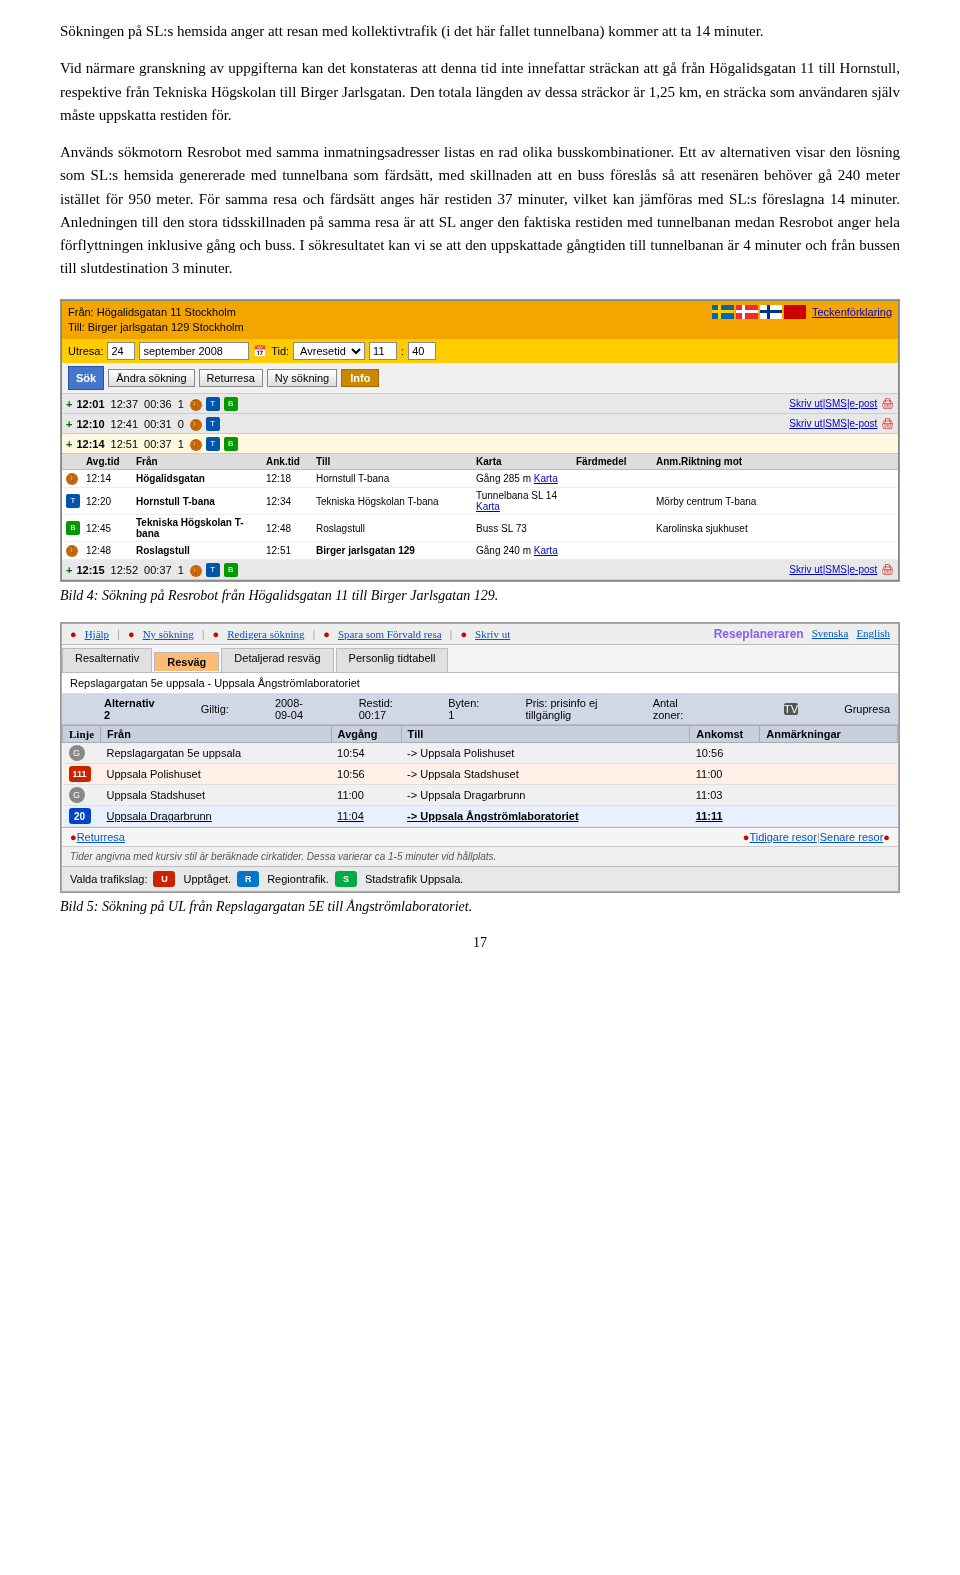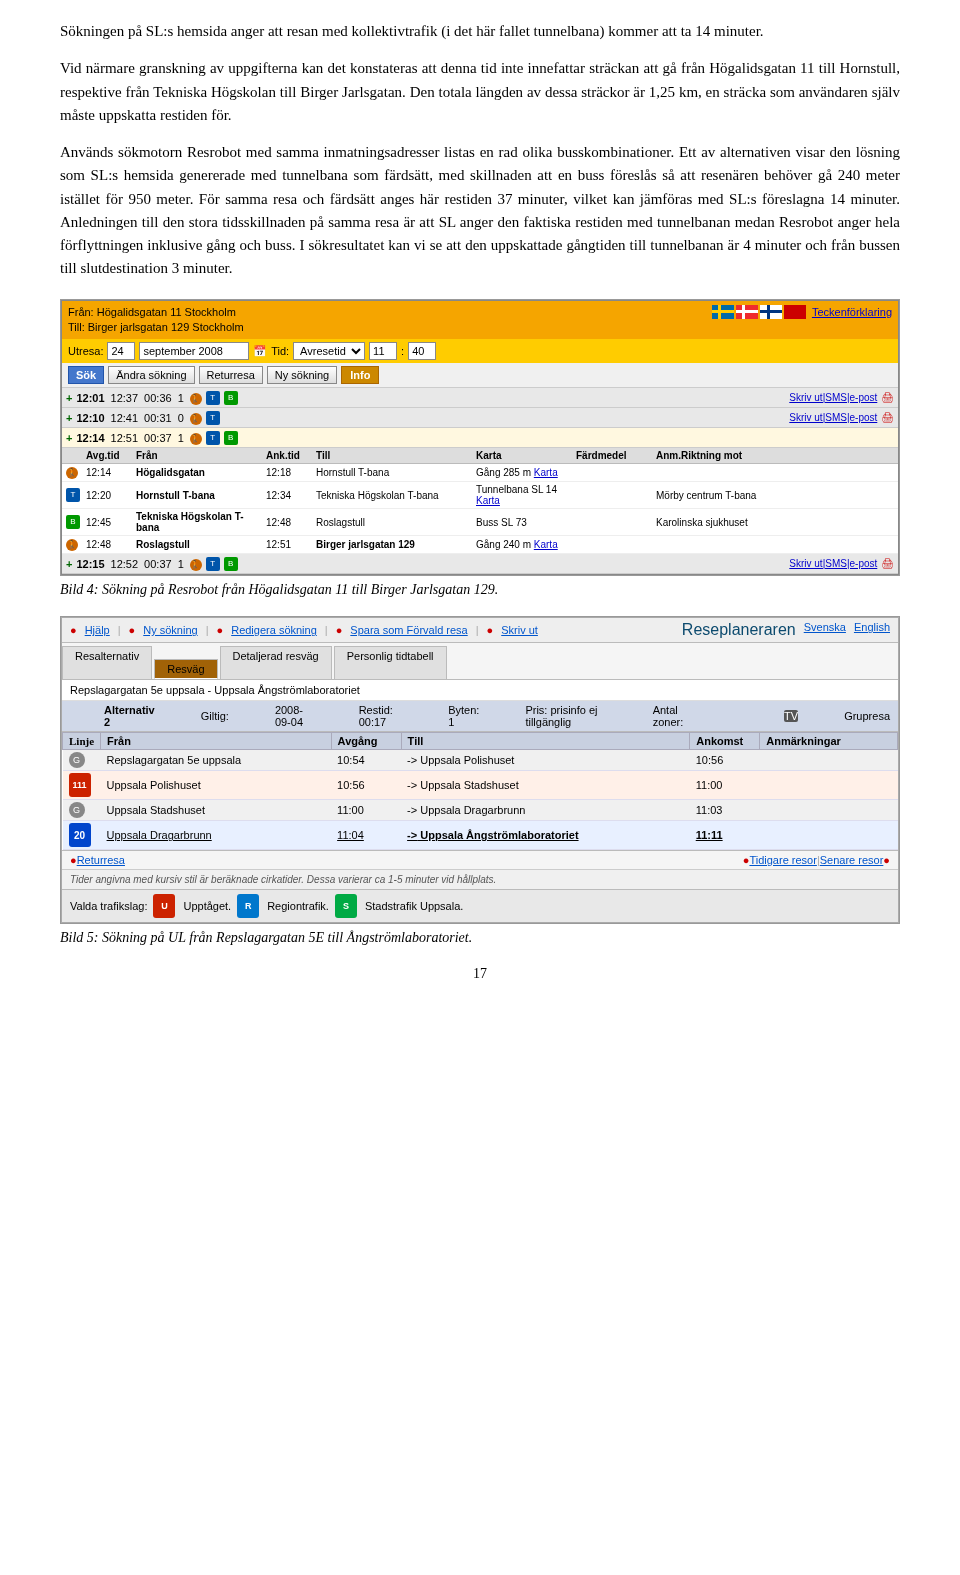--- a/index.html
+++ b/index.html
@@ -100,7 +100,7 @@
       padding: 1px 7px;
       font-size: 11px;
       cursor: pointer;
-      height: 18px;
+      height: 24px;
       font-weight: bold;
     }
     .rr-info-btn {

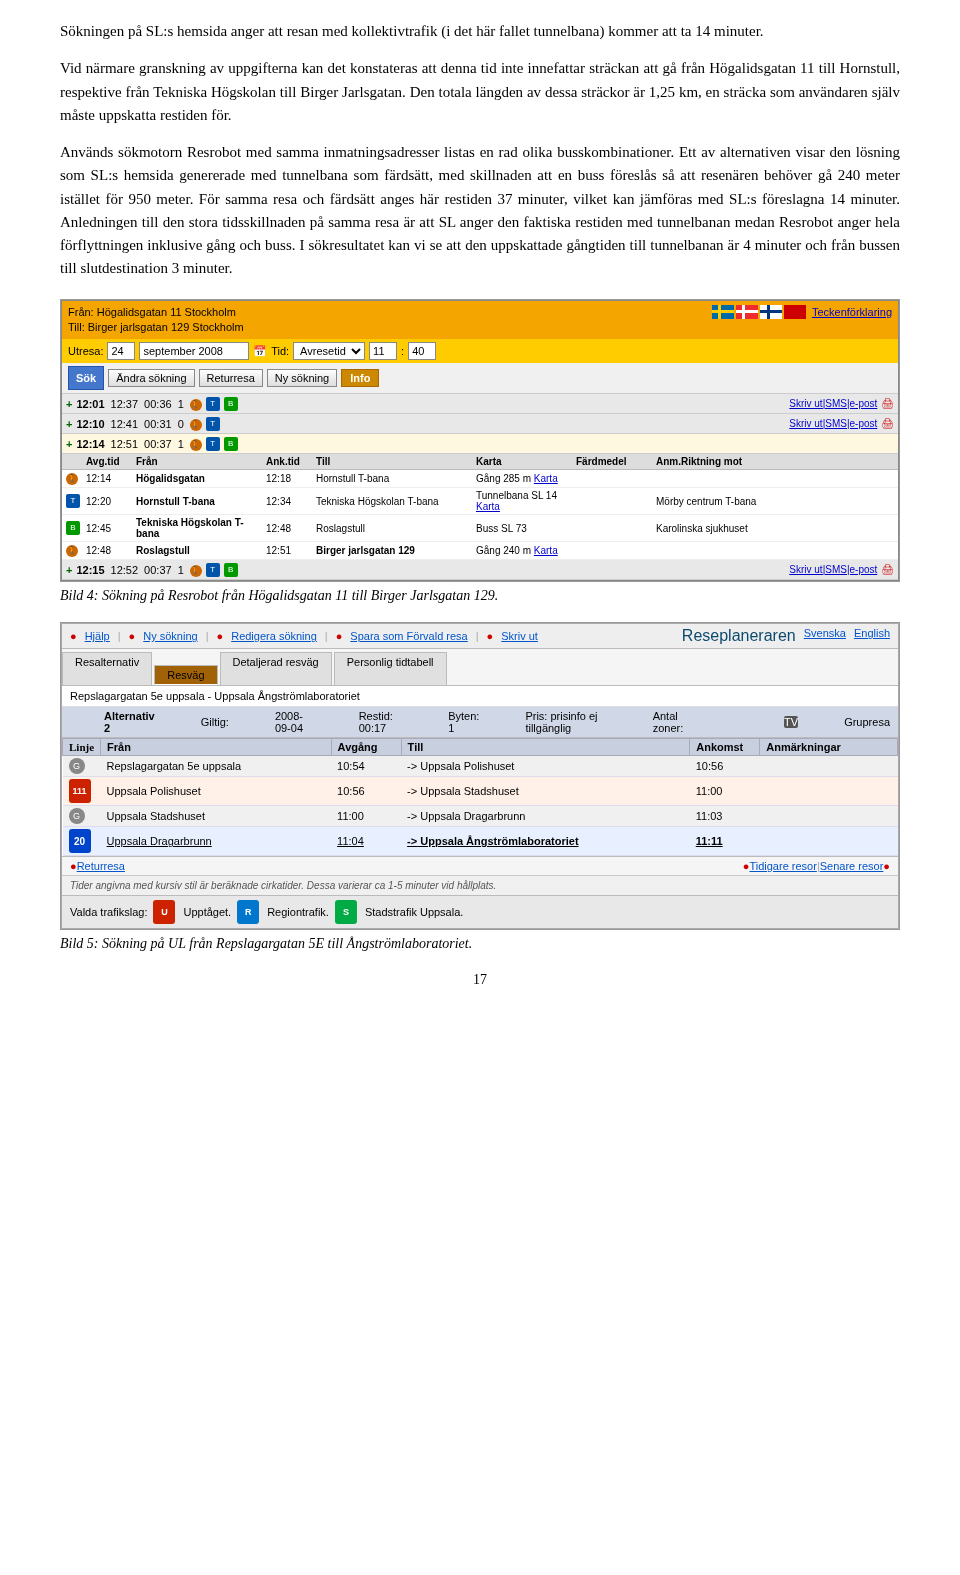--- a/index.html
+++ b/index.html
@@ -134,7 +134,7 @@
       gap: 8px;
       border-bottom: 1px solid #bbb;
     }
-    .ul-top-nav a { color: #0055cc; font-size: 11px; text-decoration: underline; }
+    .ul-top-nav a { color: #0055cc; font-size: 11px; text-decoration: underline; font-family: Liberation Serif, serif; }
     .ul-top-nav-right { margin-left: auto; display: flex; gap: 8px; }
     .ul-tabs {
       display: flex;

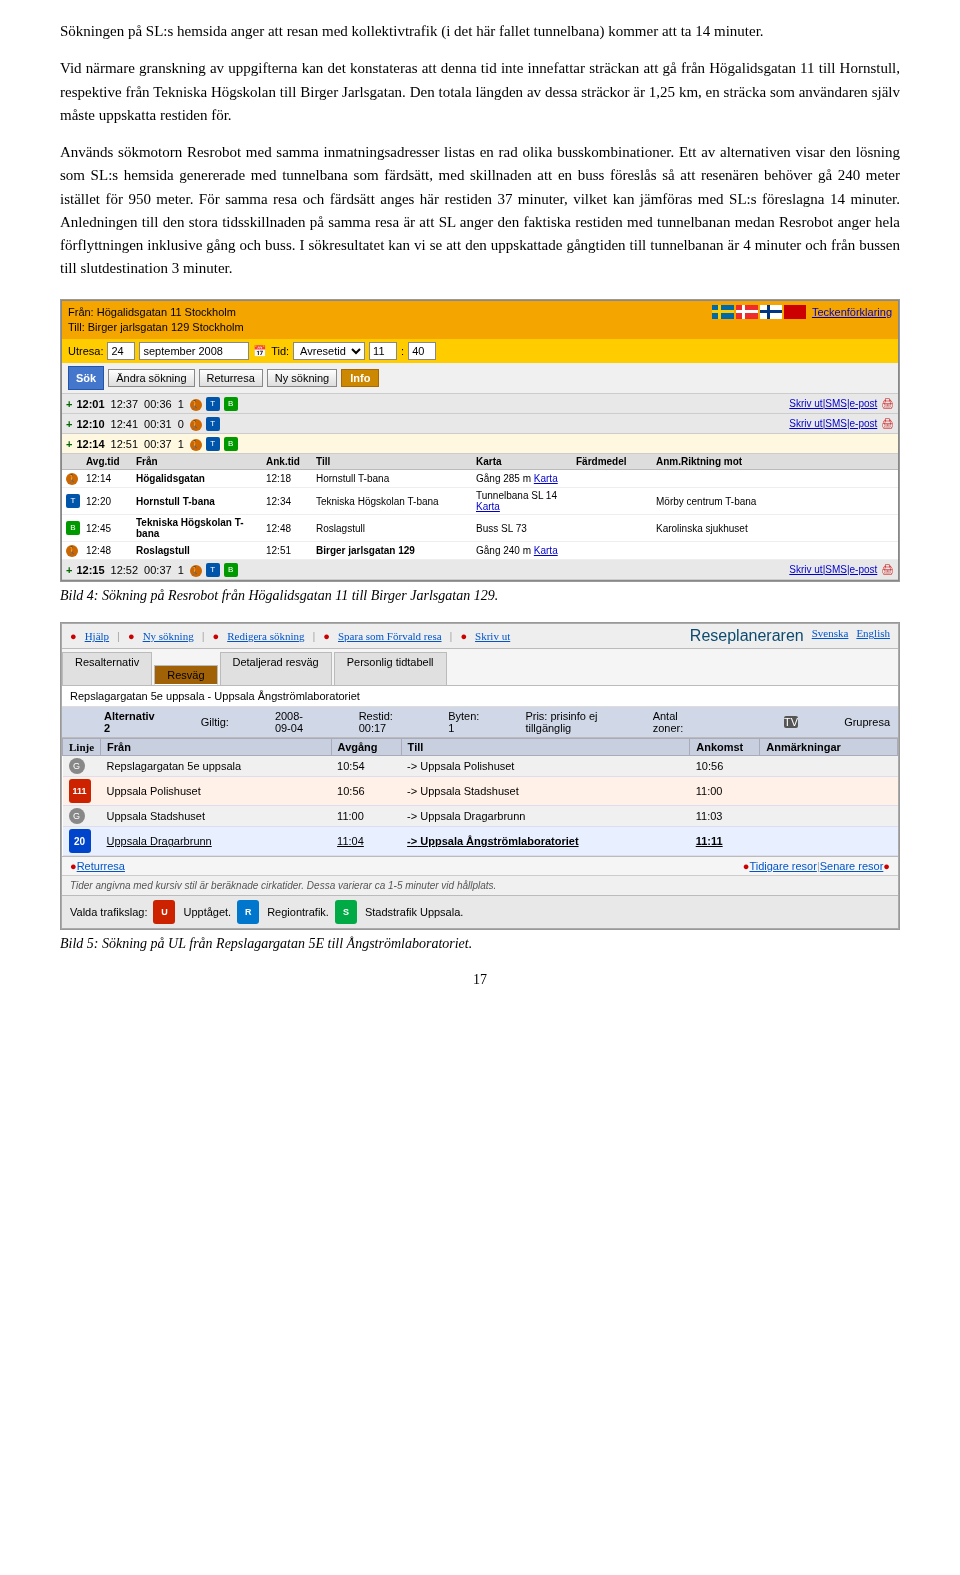--- a/index.html
+++ b/index.html
@@ -449,7 +449,7 @@
       <span style="color:#cc0000;">●</span>
       <a>Skriv ut</a>
       <div class="ul-top-nav-right">
-        <span style="font-weight:normal; font-size:16px; color:#0c4a6e;">Reseplaneraren</span>
+        <span style="font-weight:bold; font-size:12px; color:#8b5cf6;">Reseplaneraren</span>
         <a>Svenska</a>
         <a>English</a>
       </div>

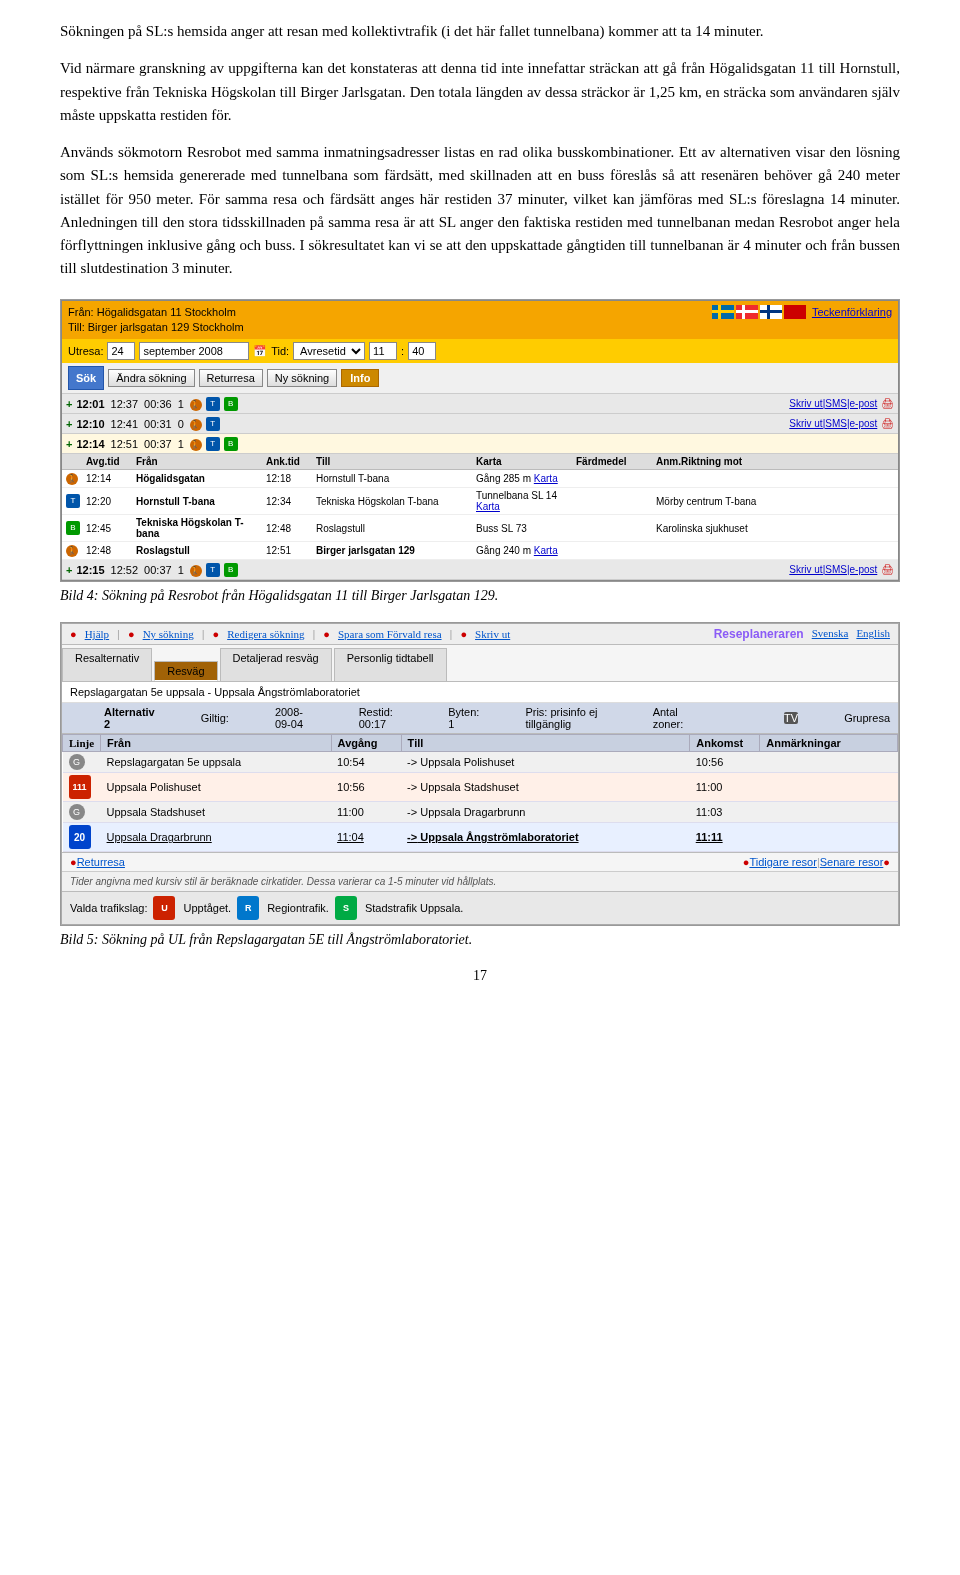--- a/index.html
+++ b/index.html
@@ -152,10 +152,10 @@
       margin-top: 3px;
     }
     .ul-tab.active {
-      background: #a16207;
-      font-weight: normal;
+      background: #fdba74;
+      font-weight: bold;
       border-bottom: 1px solid #fff;
-      margin-top: 16px;
+      margin-top: 7px;
     }
     .ul-route-title {
       background: #fff;

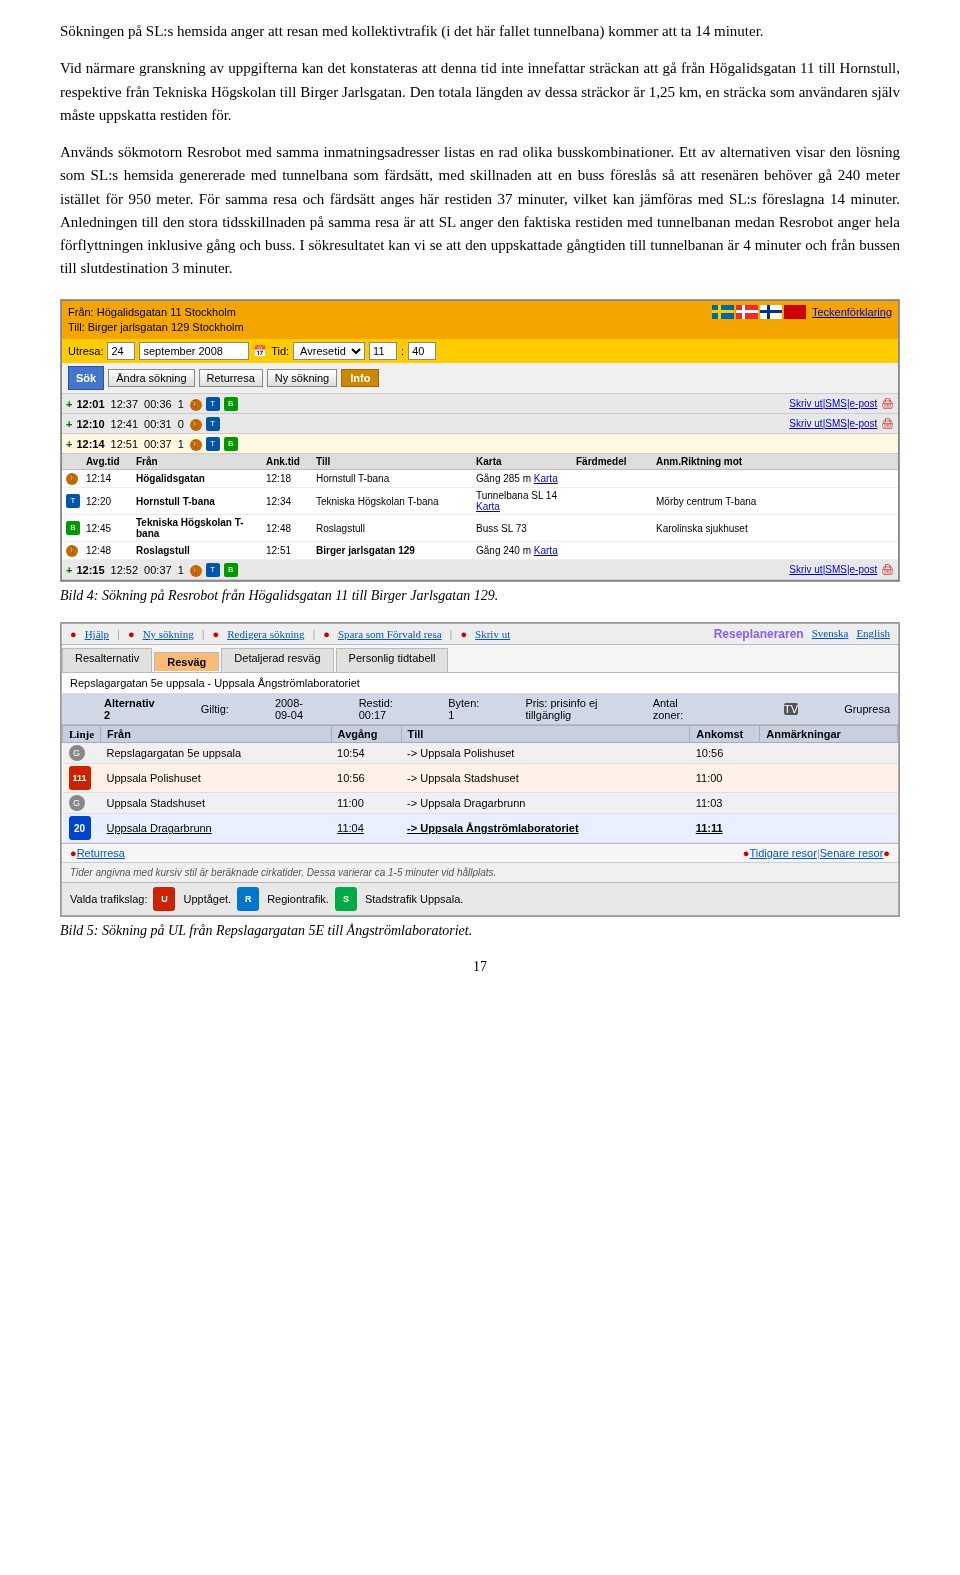--- a/index.html
+++ b/index.html
@@ -197,7 +197,7 @@
     .ul-row-20 { background: #e8f0ff; text-decoration: underline; }
     .ul-bus-badge {
       display:inline-flex; align-items:center; justify-content:center;
-      width:22px; height:24px; border-radius:3px;
+      width:22px; height:16px; border-radius:3px;
       color:#fff; font-size:10px; font-weight:bold;
     }
     .ul-walk-badge {

